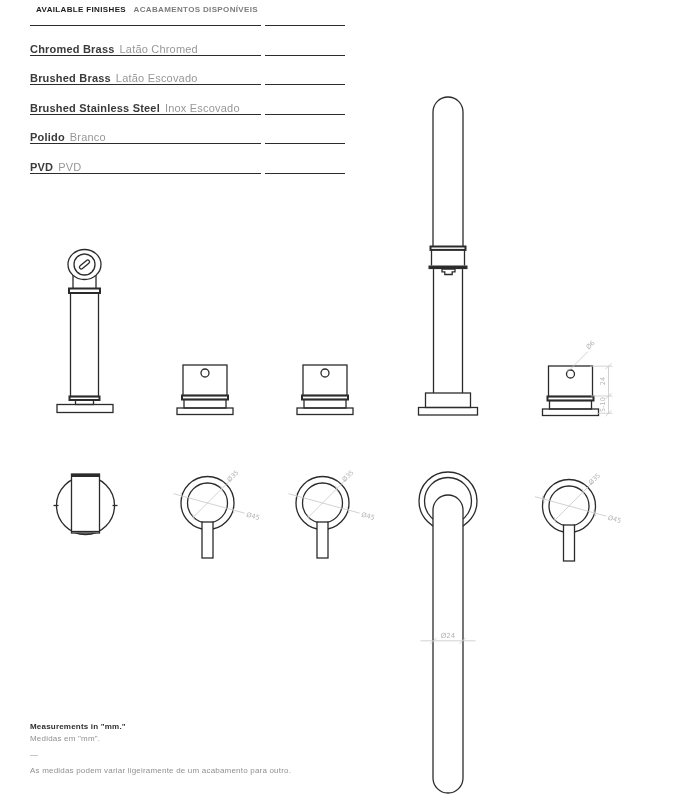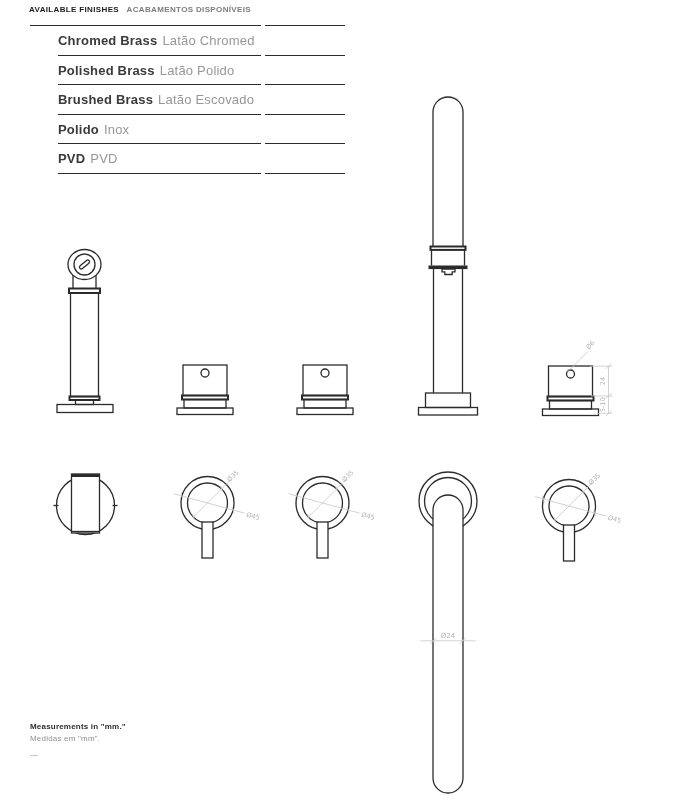--- a/index.html
+++ b/index.html
@@ -6,7 +6,7 @@
   .page{position:relative;width:696px;height:800px;background:#ffffff;overflow:hidden;
         font-family:"Liberation Sans","DejaVu Sans",sans-serif;}
   
-  .header{position:absolute;left:29px;top:5px;font-size:8px;letter-spacing:.35px;white-space:nowrap;}
+  .header{position:absolute;left:36px;top:5px;font-size:8px;letter-spacing:.35px;white-space:nowrap;}
   .h-en{font-weight:700;color:#1c1c1c;}
   .h-pt{font-weight:700;color:#7c7c7c;margin-left:5px;}
   

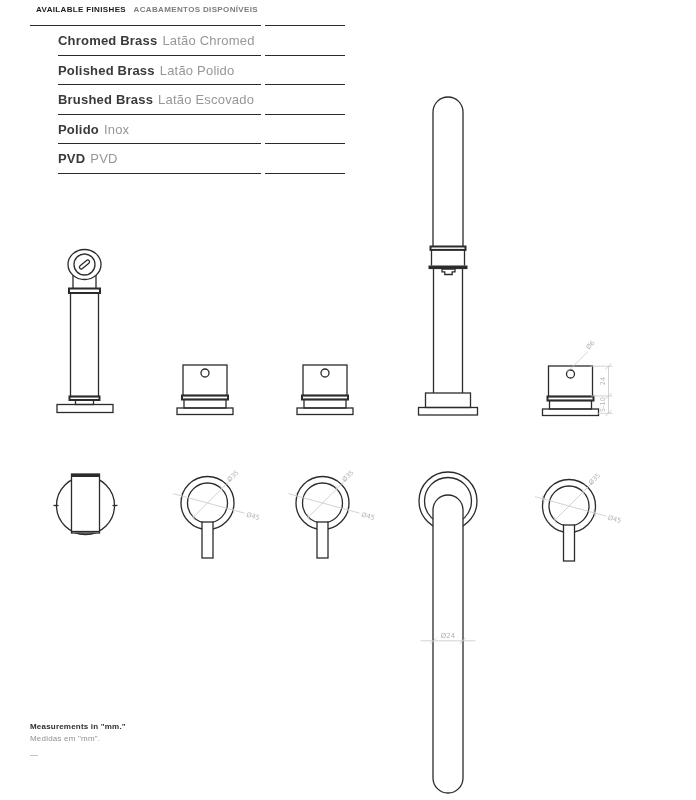--- a/index.html
+++ b/index.html
@@ -11,8 +11,8 @@
   .h-pt{font-weight:700;color:#7c7c7c;margin-left:5px;}
   
   .finishes{position:absolute;left:30px;top:25px;width:315px;border-top:1.5px solid #2b2b2b;}
-  .frow{height:27.5px;display:flex;align-items:center;border-bottom:1.5px solid #2b2b2b;
-        font-size:13px;letter-spacing:.2px;padding-top:1px;white-space:nowrap;margin-left:28px;}
+  .frow{height:27.5px;display:flex;align-items:flex-end;border-bottom:1.5px solid #2b2b2b;
+        font-size:11px;letter-spacing:.2px;padding-top:1px;white-space:nowrap;}
   .fen{font-weight:700;color:#3a3a3a;}
   .fpt{color:#979797;margin-left:5px;}
   .gap-strip{position:absolute;left:231px;top:-3px;width:3.5px;height:calc(100% + 6px);background:#ffffff;}

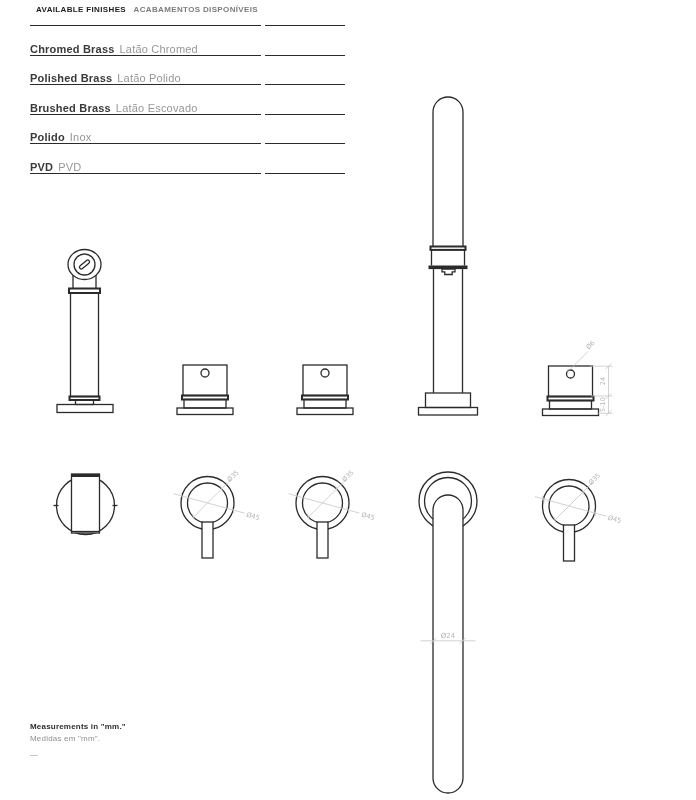--- a/index.html
+++ b/index.html
@@ -46,10 +46,6 @@
     <div class="frow">
       <span class="fen">Chromed Brass</span>
       <span class="fpt">Latão Chromed</span>
-    </div>
-    <div class="frow">
-      <span class="fen">Polished Brass</span>
-      <span class="fpt">Latão Polido</span>
     </div>
     <div class="frow">
       <span class="fen">Brushed Brass</span>

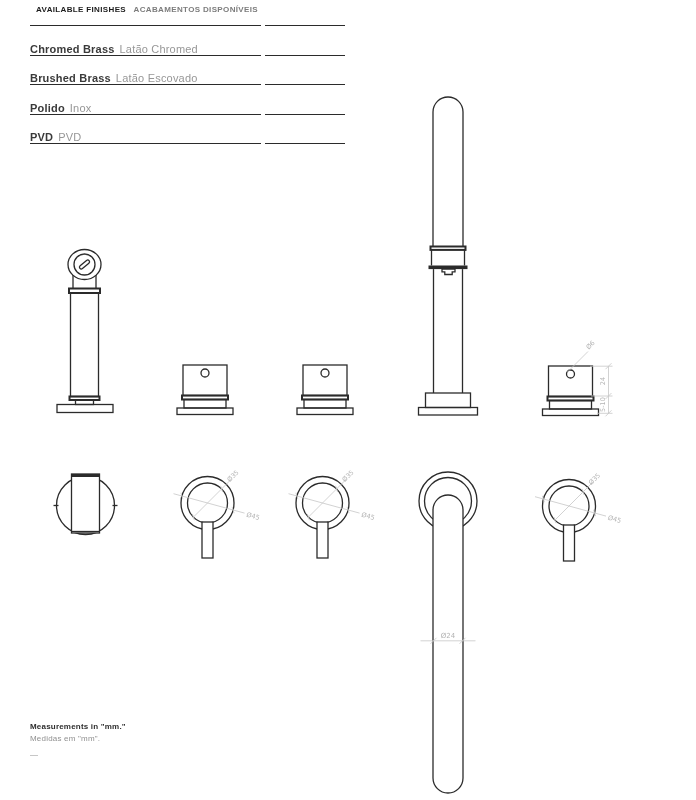--- a/index.html
+++ b/index.html
@@ -50,6 +50,10 @@
     <div class="frow">
       <span class="fen">Brushed Brass</span>
       <span class="fpt">Latão Escovado</span>
+    </div>
+    <div class="frow">
+      <span class="fen">Brushed Stainless Steel</span>
+      <span class="fpt">Inox Escovado</span>
     </div>
     <div class="frow">
       <span class="fen">Polido</span>

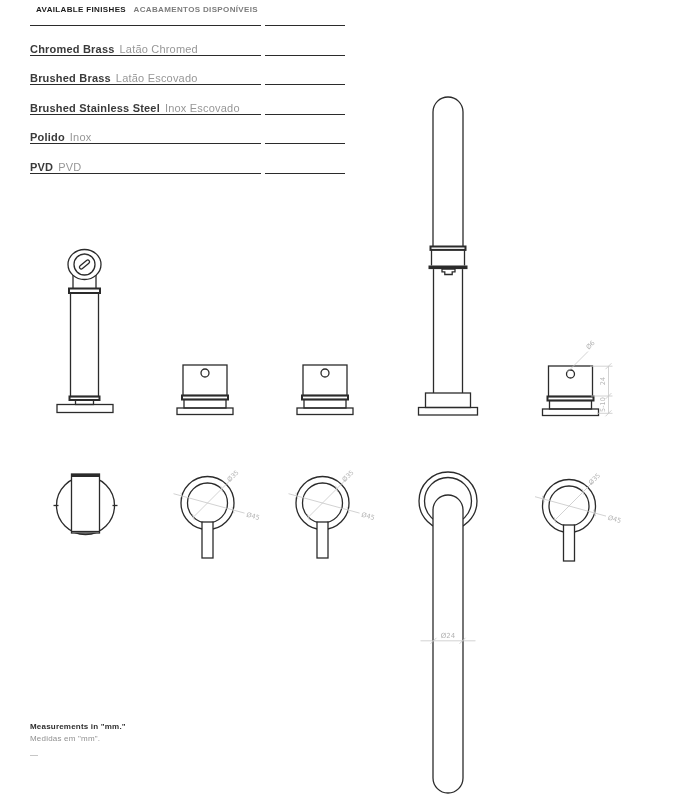--- a/index.html
+++ b/index.html
@@ -57,7 +57,7 @@
     </div>
     <div class="frow">
       <span class="fen">Polido</span>
-      <span class="fpt">Inox</span>
+      <span class="fpt">Branco</span>
     </div>
     <div class="frow">
       <span class="fen">PVD</span>

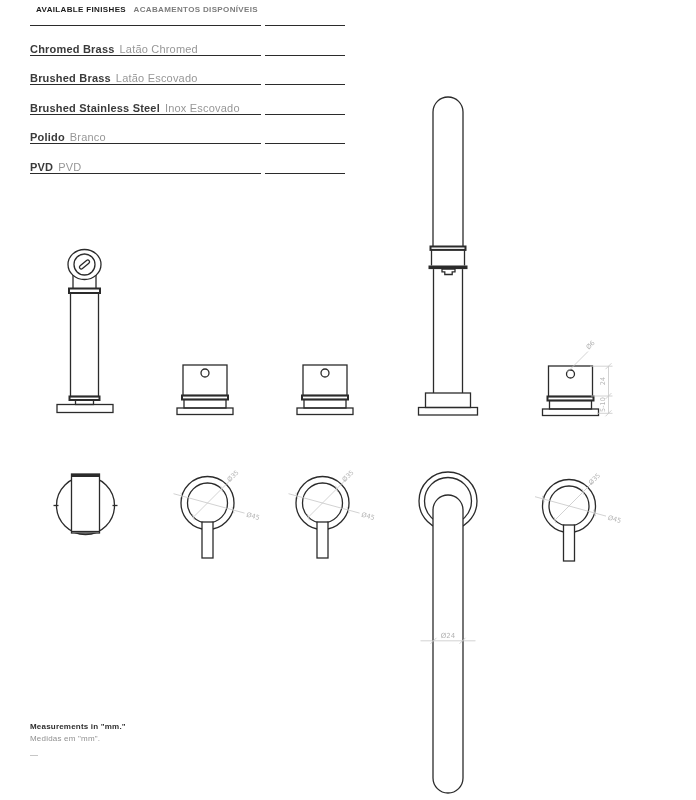--- a/index.html
+++ b/index.html
@@ -164,6 +164,7 @@
     <p class="n-bold">Measurements in "mm."</p>
     <p class="n-gray">Medidas em "mm".</p>
     <p class="n-dash">—</p>
+    <p class="n-gray">As medidas podem variar ligeiramente de um acabamento para outro.</p>
   </div>
 
 </div>

